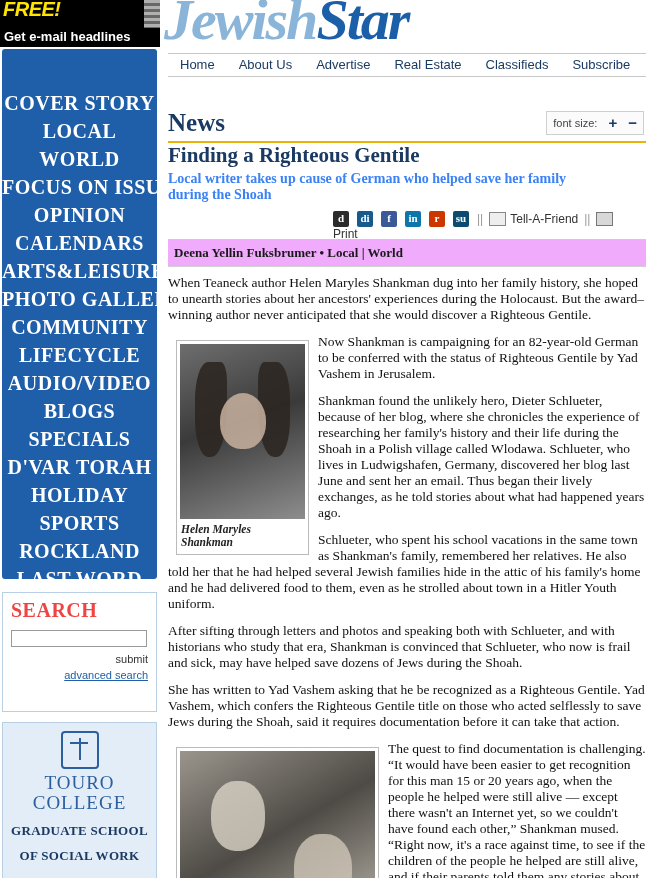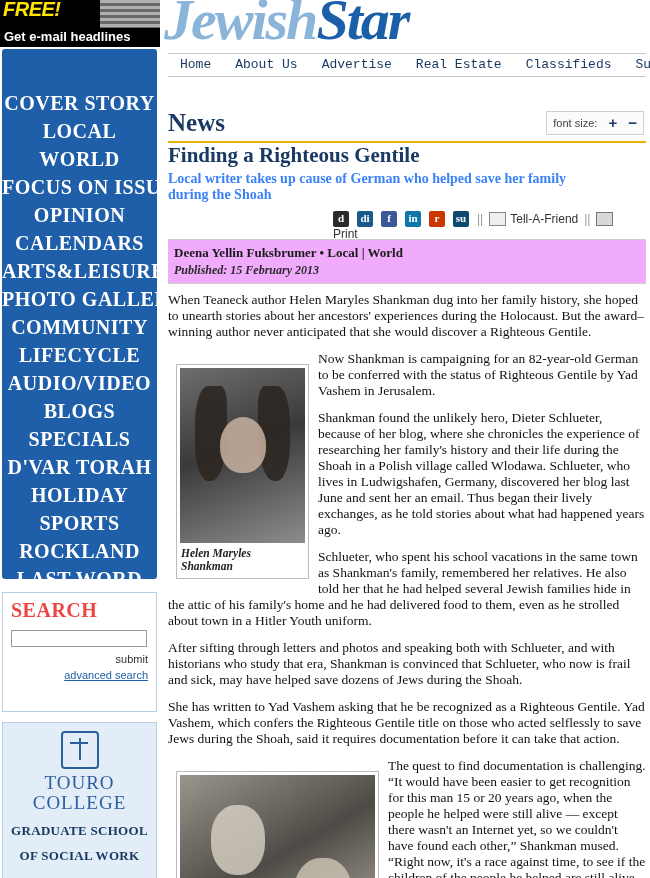--- a/index.html
+++ b/index.html
@@ -36,6 +36,7 @@
     background: #000000;
     color: #ffffff;
     overflow: hidden;
+    padding-left: 44px;
   }
   .promo-free {
     position: absolute;

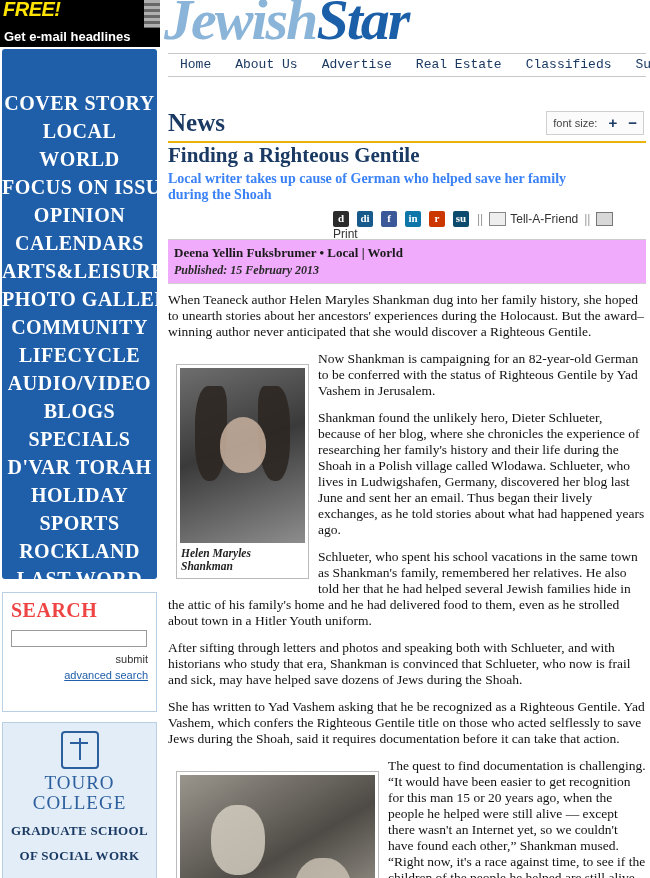--- a/index.html
+++ b/index.html
@@ -233,7 +233,7 @@
   }
   .topnav-item {
     display: inline-block;
-    font-family: Liberation Mono, monospace;
+    font-family: Liberation Sans, sans-serif;
     font-size: 13px;
     color: #1b3a63;
     padding: 3px 12px 2px 12px;

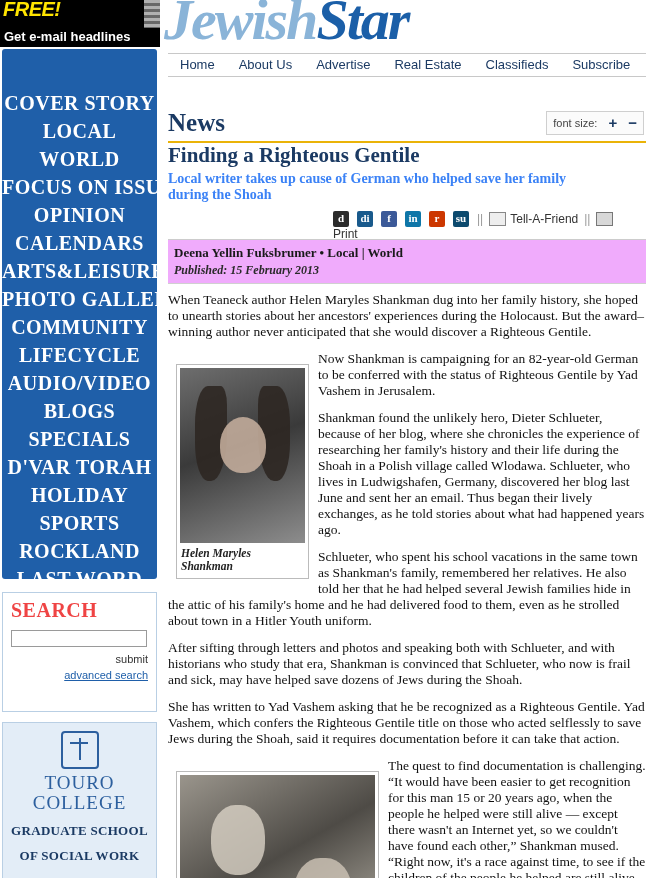--- a/index.html
+++ b/index.html
@@ -555,7 +555,6 @@
 
       <div class="byline-row">
         <div class="byline">Deena Yellin Fuksbrumer • Local | World</div>
-        <div class="pubdate">Published: 15 February 2013</div>
       </div>
 
       <div class="article clearfix">

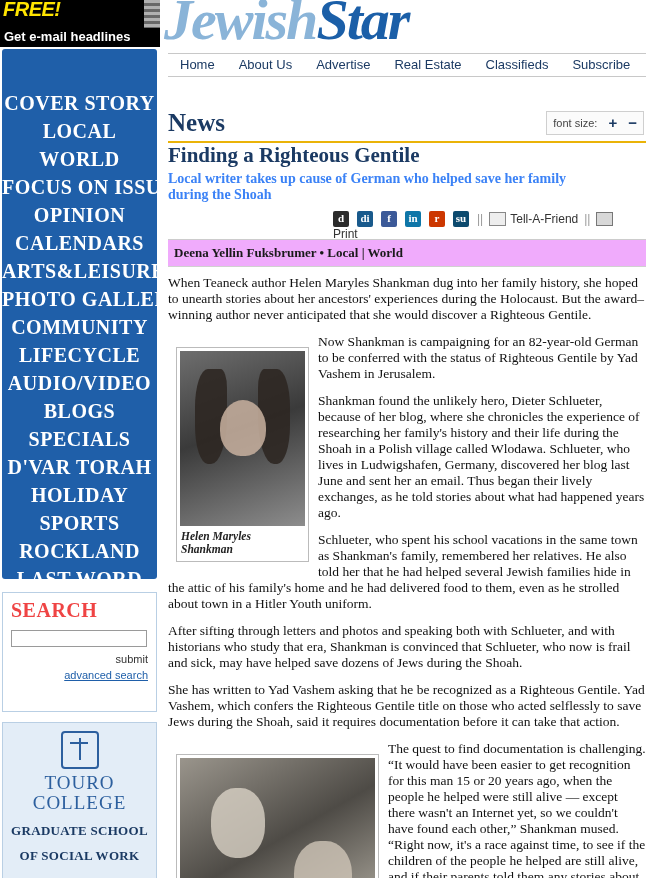--- a/index.html
+++ b/index.html
@@ -383,7 +383,7 @@
   .figure-left {
     float: left;
     width: 125px;
-    margin: 13px 9px 4px 8px;
+    margin: 6px 9px 4px 8px;
     border: 1px solid #bbbbbb;
     padding: 3px;
     background: #ffffff;

